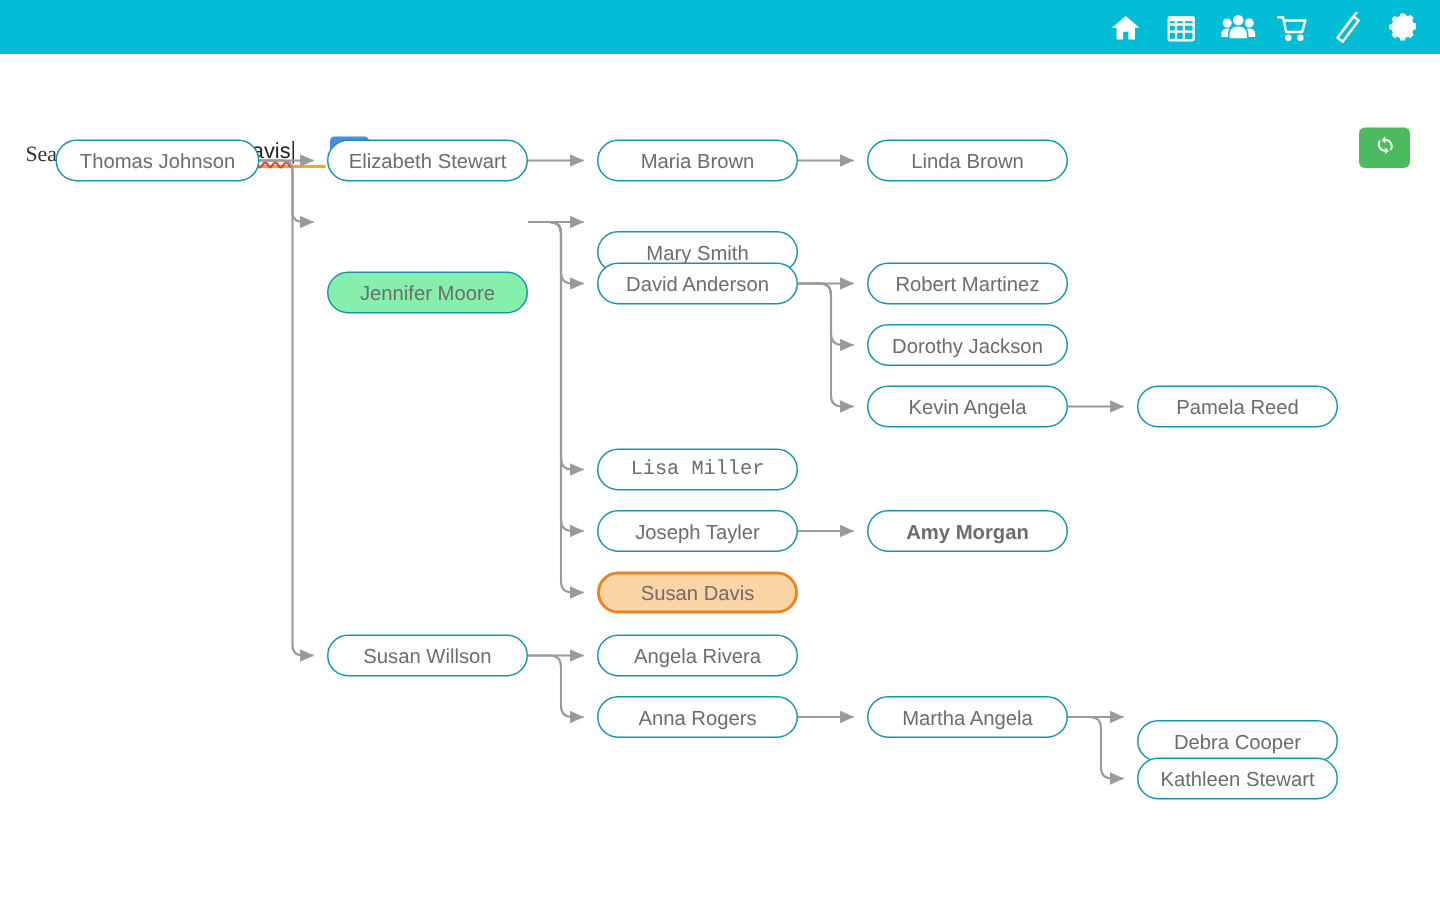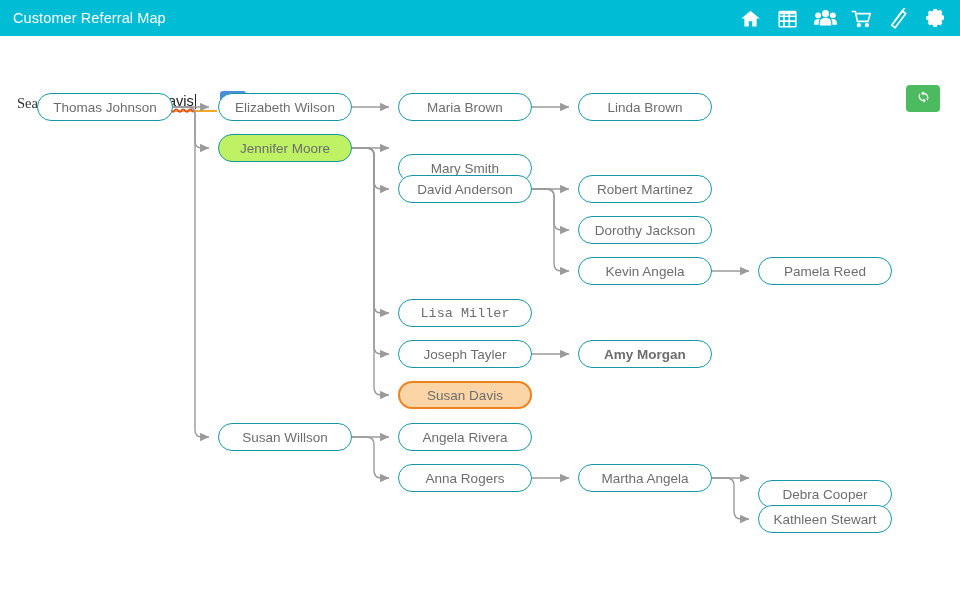--- a/index.html
+++ b/index.html
@@ -177,7 +177,6 @@
 <body>
 
 <div class="appbar">
-  <div class="app-title">Customer Referral Map</div>
 
   <div class="appbar-icons">
     <span class="ic">

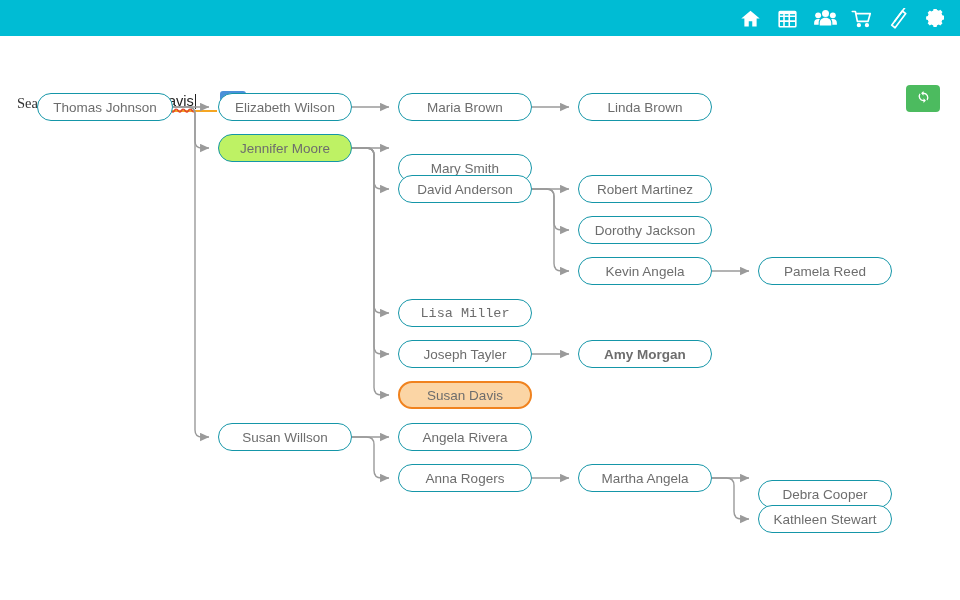--- a/index.html
+++ b/index.html
@@ -280,7 +280,7 @@
         <span>Thomas Johnson</span>
       </div>
       <div class="node" style="left: 218px; top: 7px; width: 134px;">
-        <span>Elizabeth Wilson</span>
+        <span>Elizabeth Stewart</span>
       </div>
       <div class="node" style="left: 398px; top: 7px; width: 134px;">
         <span>Maria Brown</span>

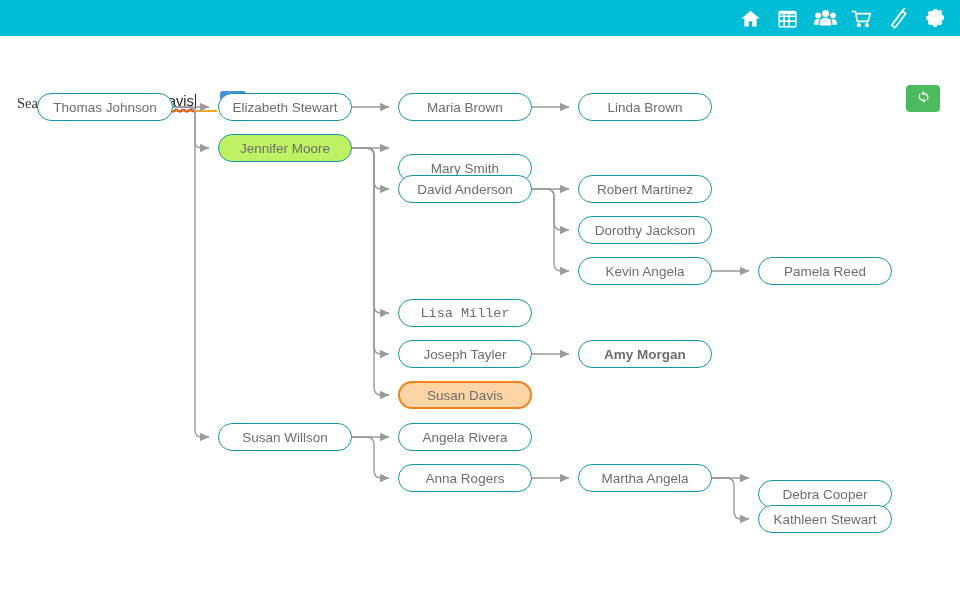--- a/index.html
+++ b/index.html
@@ -164,8 +164,9 @@
     cursor: pointer;
   }
   .node.sel-cyan {
-    background: #bef264;
+    background: #86efac;
     border-color: #1596a8;
+    margin-top: 47px;
   }
   .node.sel-orange {
     background: #fbd5a5;

